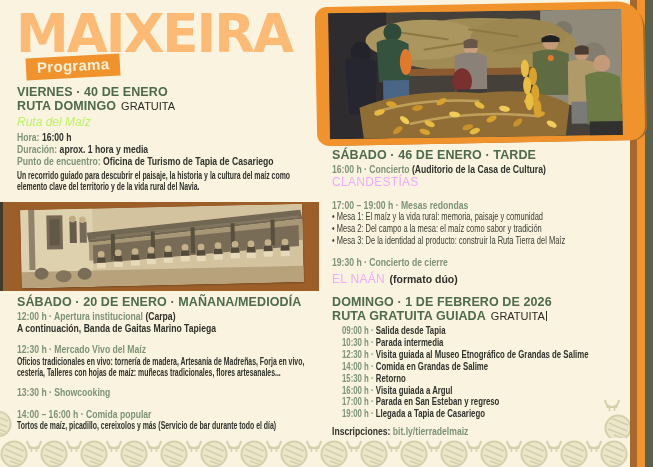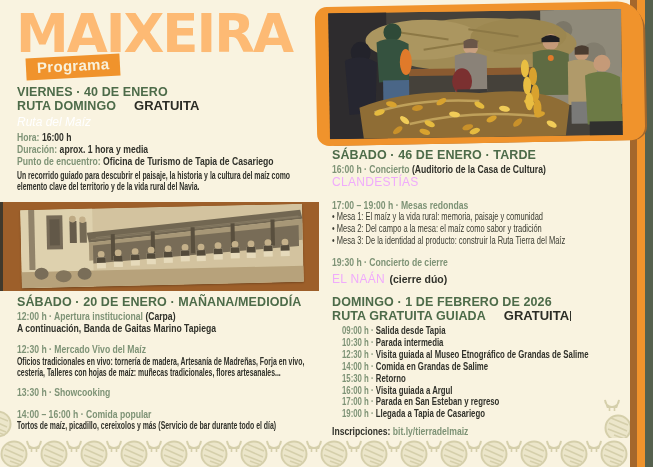--- a/index.html
+++ b/index.html
@@ -14,7 +14,7 @@
   .tg{color:#7e9376;font-weight:bold}
   .td{color:#30312a;font-weight:bold}
   .reg{color:#3a3b31;font-weight:normal}
-  .free{color:#2b2c25;font-weight:bold;font-size:13px;margin-left:18px;letter-spacing:0}
+  .free{color:#2b2c25;font-weight:normal;font-size:11px;margin-left:5px;letter-spacing:0}
   .accent{color:#f0abfc;font-weight:normal;font-size:12px;line-height:14px;letter-spacing:.3px;white-space:nowrap}
   .row{font-size:10.5px;line-height:12.2px;white-space:nowrap;transform:scaleX(.82);transform-origin:0 50%}
   .srow{font-size:10px;line-height:11.9px;white-space:nowrap;transform:scaleX(.78);transform-origin:0 50%}

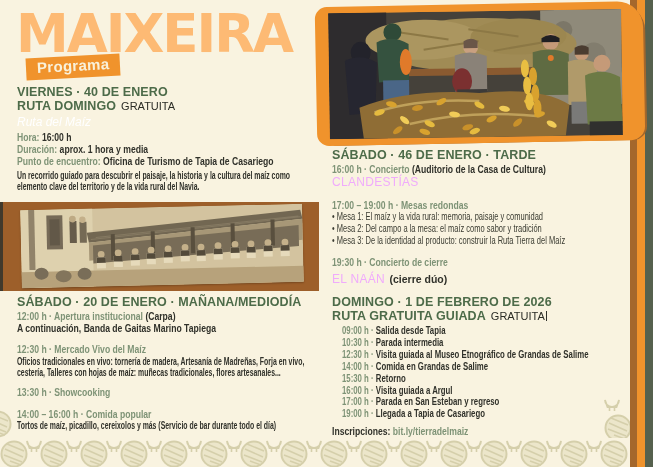--- a/index.html
+++ b/index.html
@@ -20,7 +20,7 @@
   .srow{font-size:10px;line-height:11.9px;white-space:nowrap;transform:scaleX(.78);transform-origin:0 50%}
   .mrow{font-size:10px;line-height:12px;white-space:nowrap;transform:scaleX(.75);transform-origin:0 50%}
   .para{font-size:10px;line-height:11.4px;color:#30312a;font-weight:bold;width:440px;transform:scaleX(.69);transform-origin:0 0}
-  .it{font-style:italic;font-size:12px;color:#ffffff;line-height:15px;margin-top:2px;font-weight:normal}
+  .it{font-style:italic;font-size:12px;color:#bef264;line-height:15px;margin-top:2px;font-weight:normal}
   .block{position:absolute}
   .caret{display:inline-block;width:1px;height:10px;background:#30312a;margin-left:1px;vertical-align:-1px}
   .band{position:absolute;left:0;top:202px;width:319px;height:89px;background:#9d5f2a}

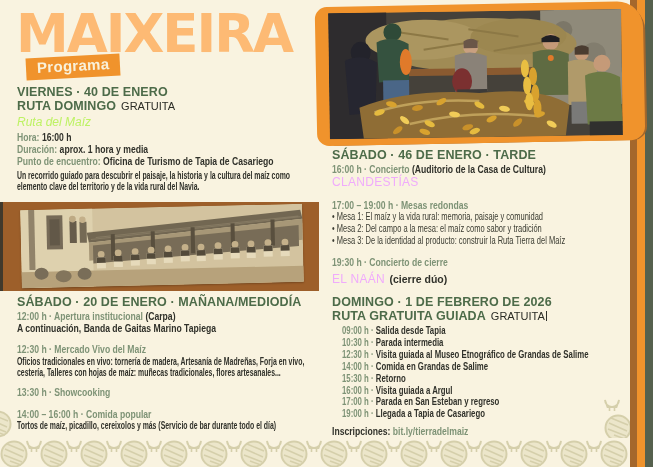--- a/index.html
+++ b/index.html
@@ -260,7 +260,7 @@
     <div class="mrow reg">• Mesa 2: Del campo a la mesa: el maíz como sabor y tradición</div>
     <div class="mrow reg">• Mesa 3: De la identidad al producto: construir la Ruta Tierra del Maíz</div>
     <div class="row tg gap9">19:30 h · Concierto de cierre</div>
-    <div style="white-space:nowrap"><span class="accent">EL NAÁN</span> <span class="td" style="font-size:10.5px">(cierre dúo)</span></div>
+    <div style="white-space:nowrap"><span class="accent">EL NAÁN</span> <span class="td" style="font-size:10.5px">(formato dúo)</span></div>
   </div>
 
   <div class="block" style="left:332px;top:295px;width:300px">

